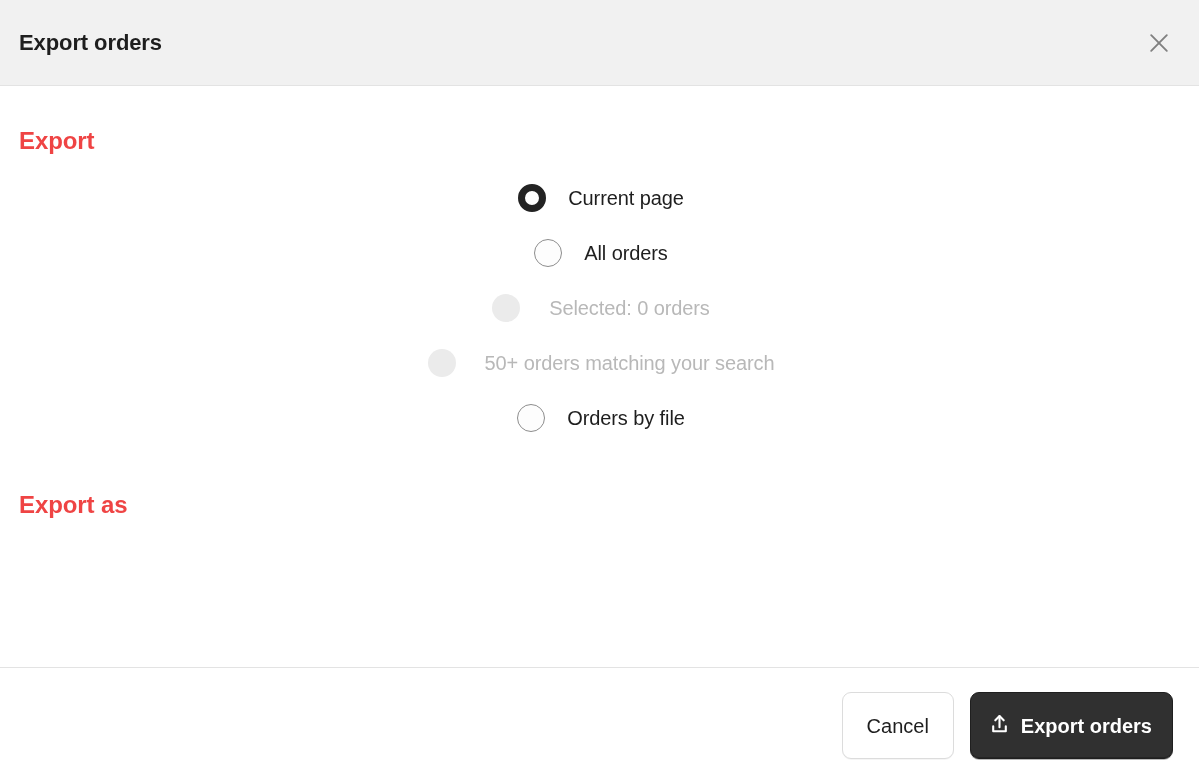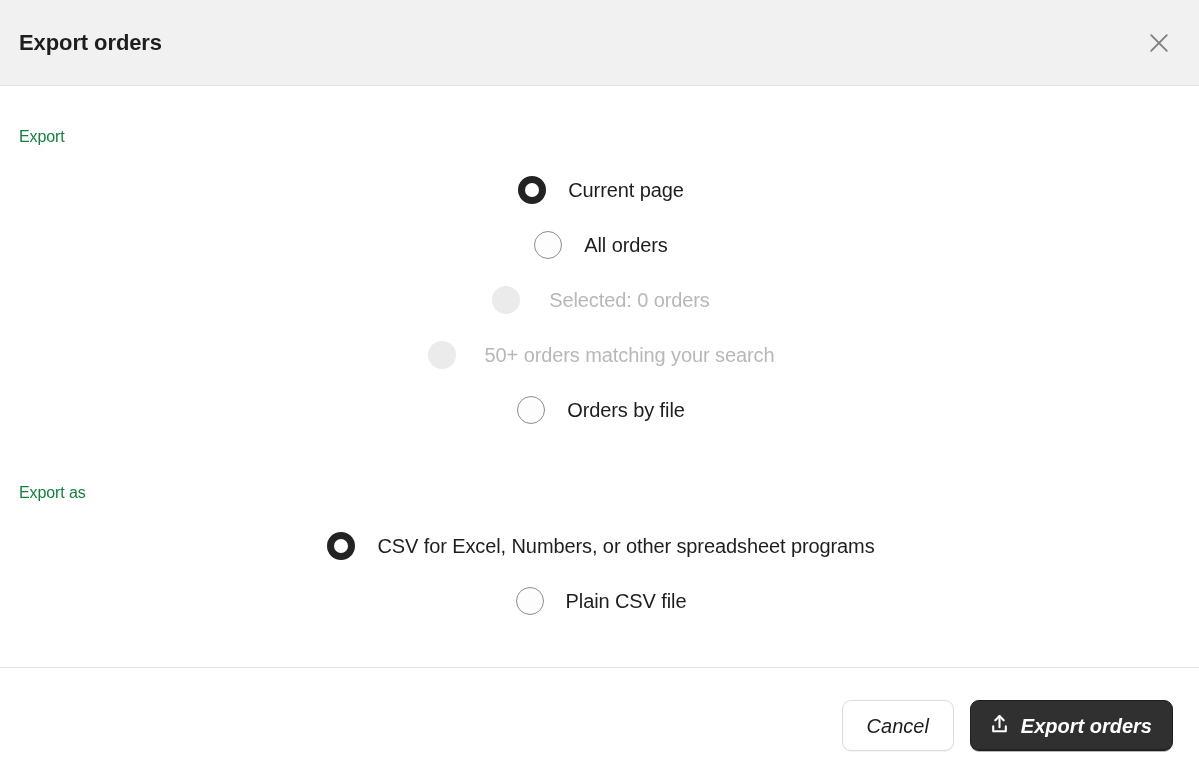--- a/index.html
+++ b/index.html
@@ -69,9 +69,9 @@
   }
 
   .section-heading {
-    font-size: 16px;
-    font-weight: normal;
-    color: #15803d;
+    font-size: 24px;
+    font-weight: bold;
+    color: #ef4444;
     line-height: 1;
     letter-spacing: -0.1px;
   }

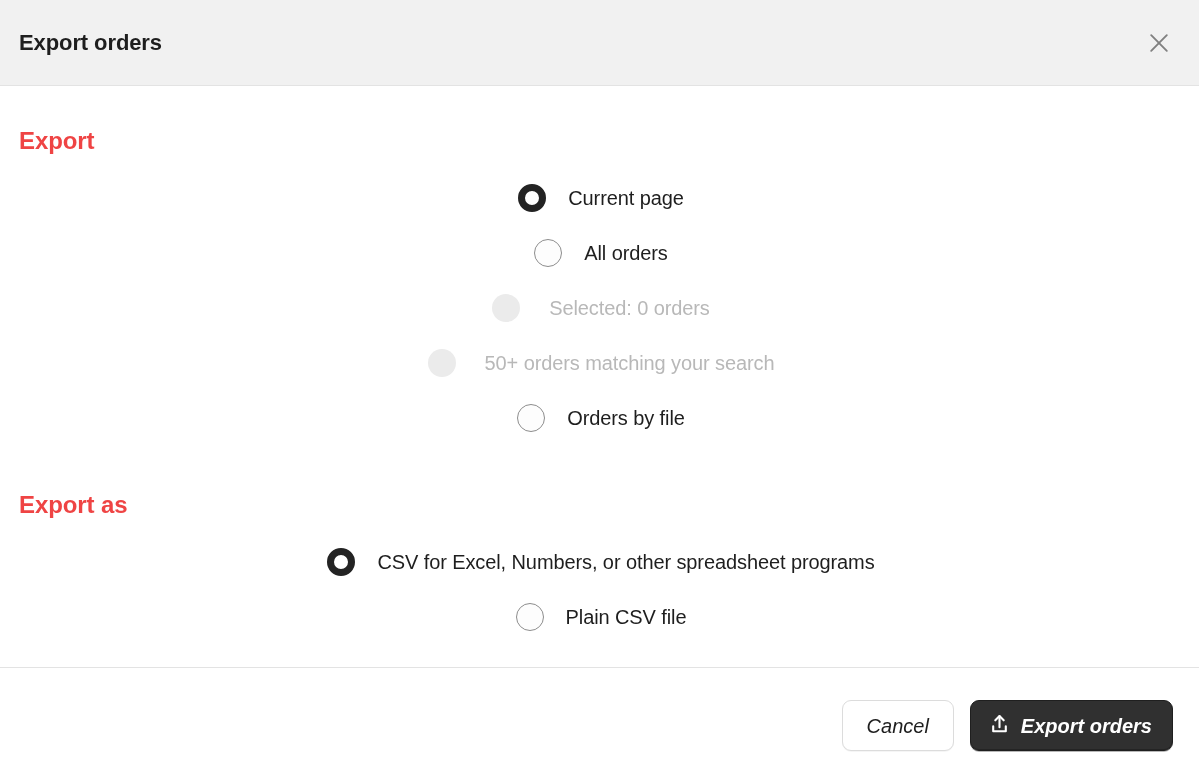--- a/index.html
+++ b/index.html
@@ -222,19 +222,6 @@
     <div class="section-export-as">
       <div class="section-heading">Export as</div>
 
-      <div class="option-list">
-
-        <div class="option-row">
-          <span class="radio checked"></span>
-          <span class="option-label">CSV for Excel, Numbers, or other spreadsheet programs</span>
-        </div>
-
-        <div class="option-row">
-          <span class="radio"></span>
-          <span class="option-label">Plain CSV file</span>
-        </div>
-
-      </div>
     </div>
 
   </div>

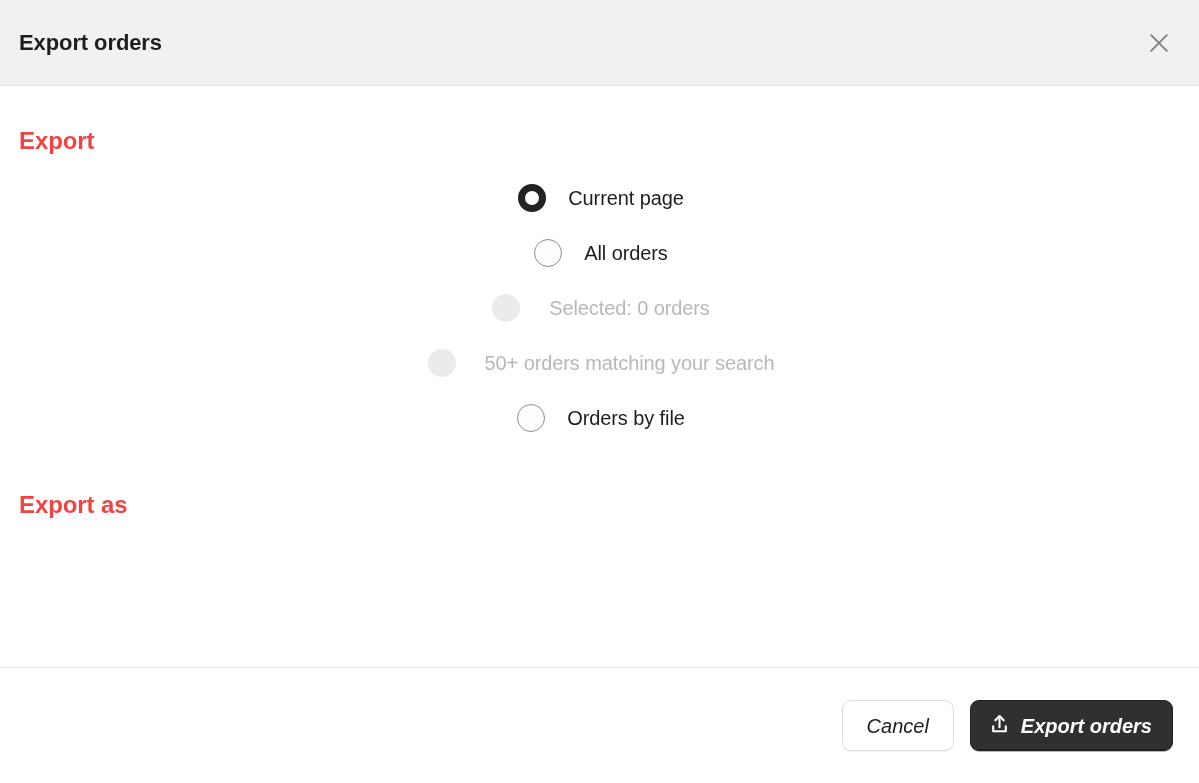--- a/index.html
+++ b/index.html
@@ -142,10 +142,9 @@
     display: inline-flex;
     align-items: center;
     justify-content: center;
-    height: 51px;
+    height: 67px;
     line-height: 1;
     white-space: nowrap;
-    font-style: italic;
   }
 
   .btn-secondary {

